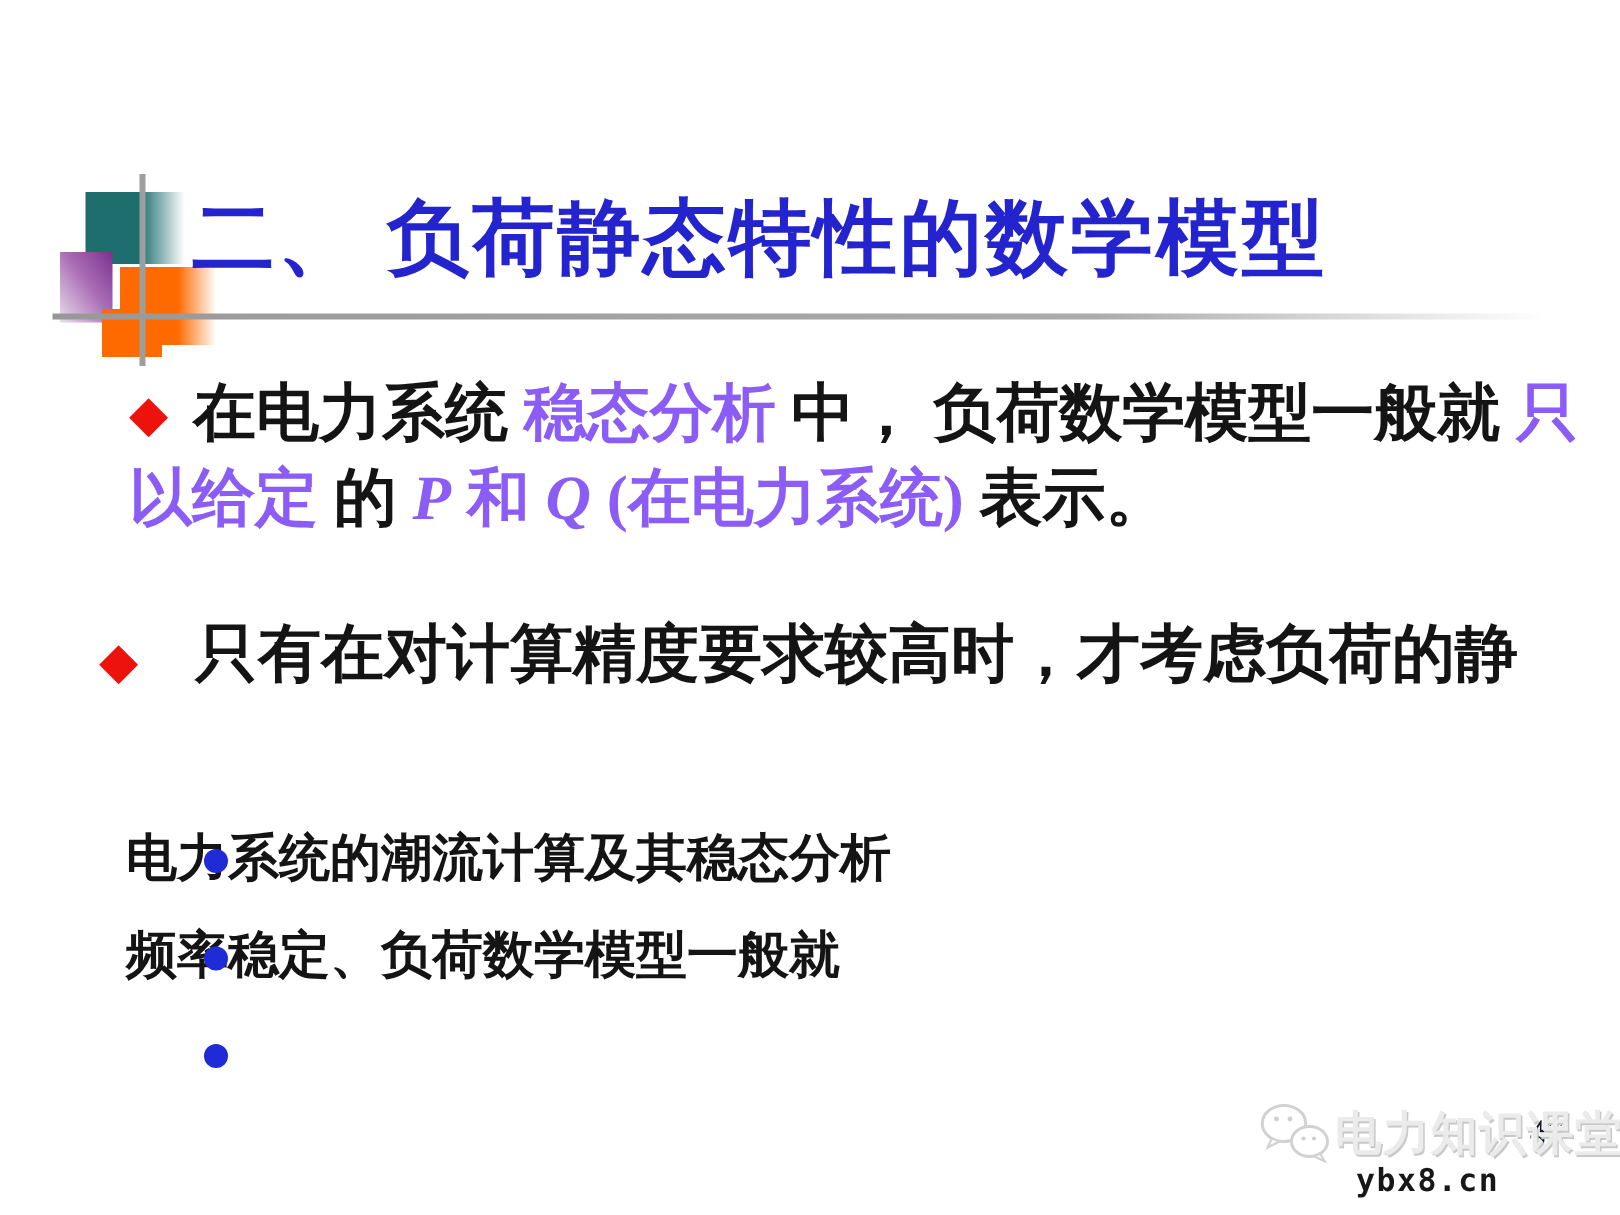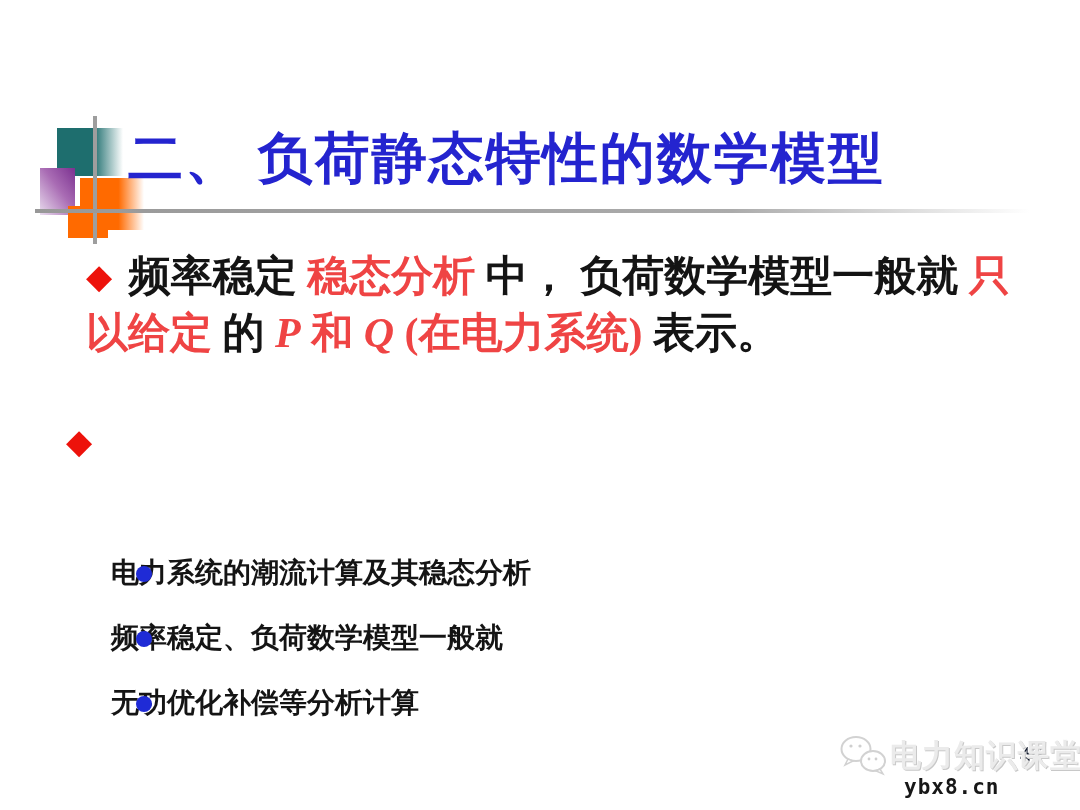--- a/index.html
+++ b/index.html
@@ -77,7 +77,7 @@
   <div class="bullet1">
     <span class="blk">
       <span class="diamond">◆</span>
-      <span class="line">频率稳定</span>
+      <span class="line">在电力系统</span>
       <span class="line red">稳态分析</span>
       <span class="line">中， 负荷数学模型一般就</span>
       <span class="line red">只</span>

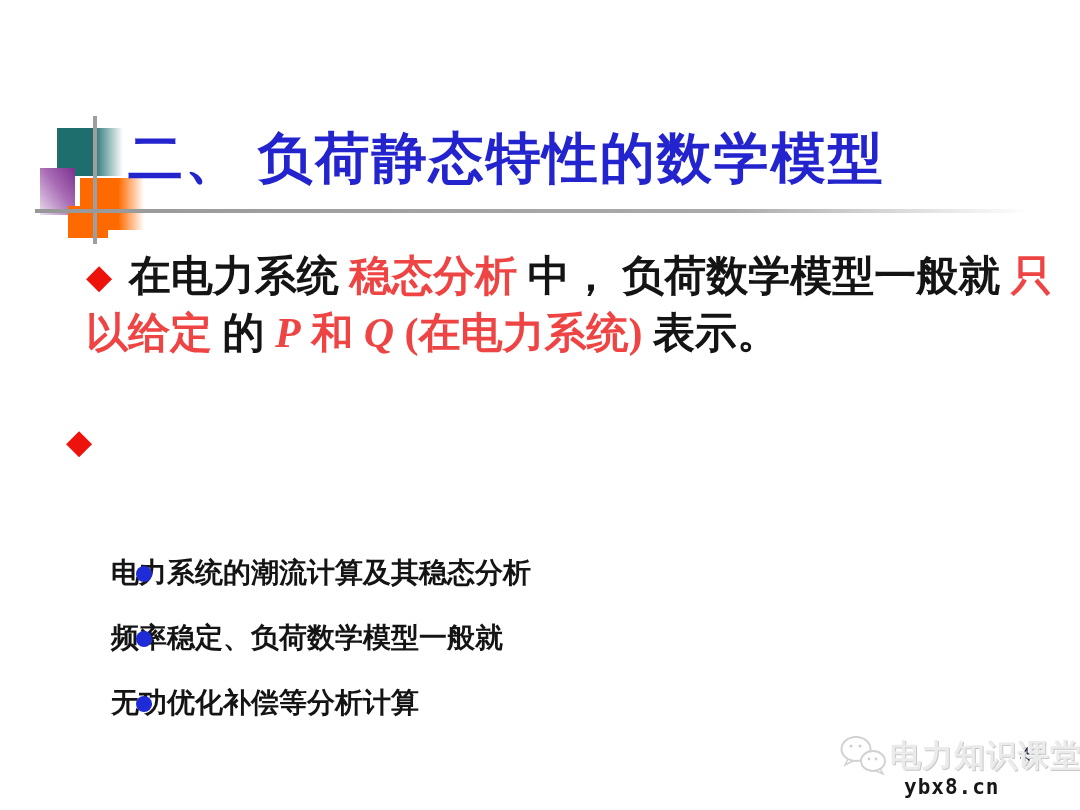--- a/index.html
+++ b/index.html
@@ -37,7 +37,7 @@
     font-family:"DejaVu Sans",sans-serif; vertical-align:2px; }
   .diamond-abs { position:absolute; left:66px; top:4px; color:#ed120b; font-size:34px;
     font-family:"DejaVu Sans",sans-serif; }
-  .red { color:#ef4444; }
+  .red { color:#8b5cf6; }
   .var { font-style:italic; font-family:"Liberation Serif","DejaVu Serif",serif; }
   .line { display:inline; }
   .blk { display:block; }

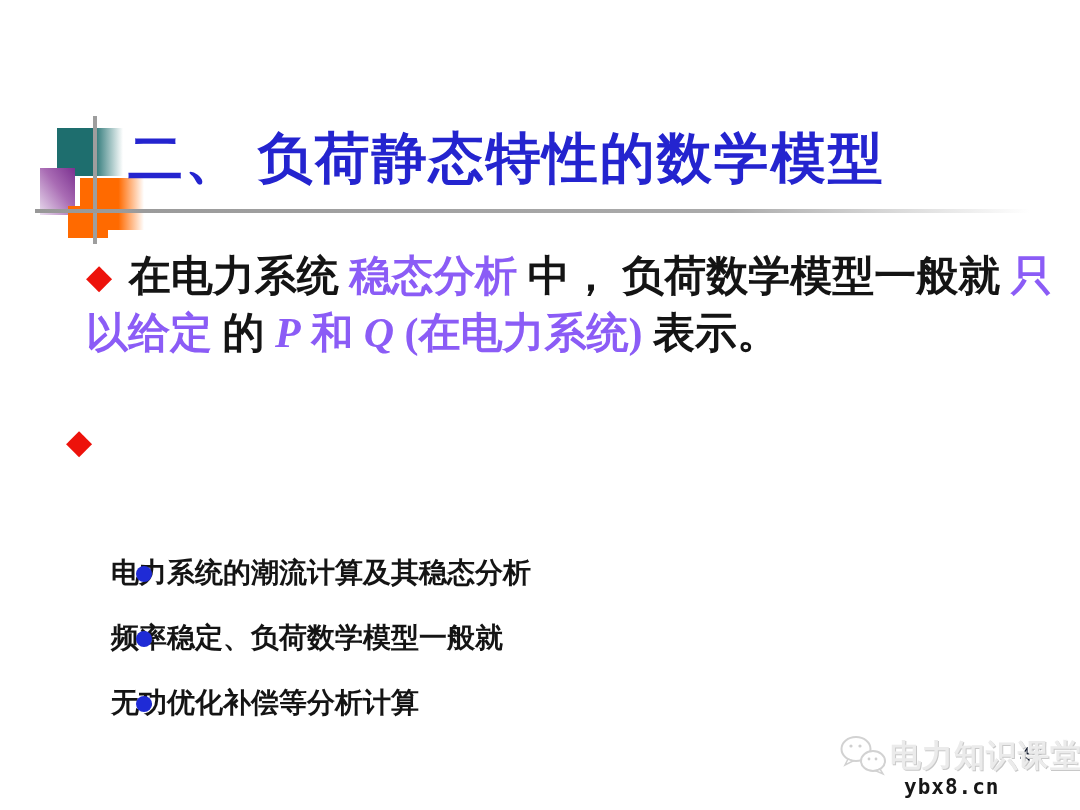--- a/index.html
+++ b/index.html
@@ -95,6 +95,7 @@
 
   <div class="bullet2">
     <span class="diamond-abs">◆</span>
+    <span class="blk">只有在对计算精度要求较高时，才考虑负荷的静</span>
   </div>
 
   <div class="sublist">

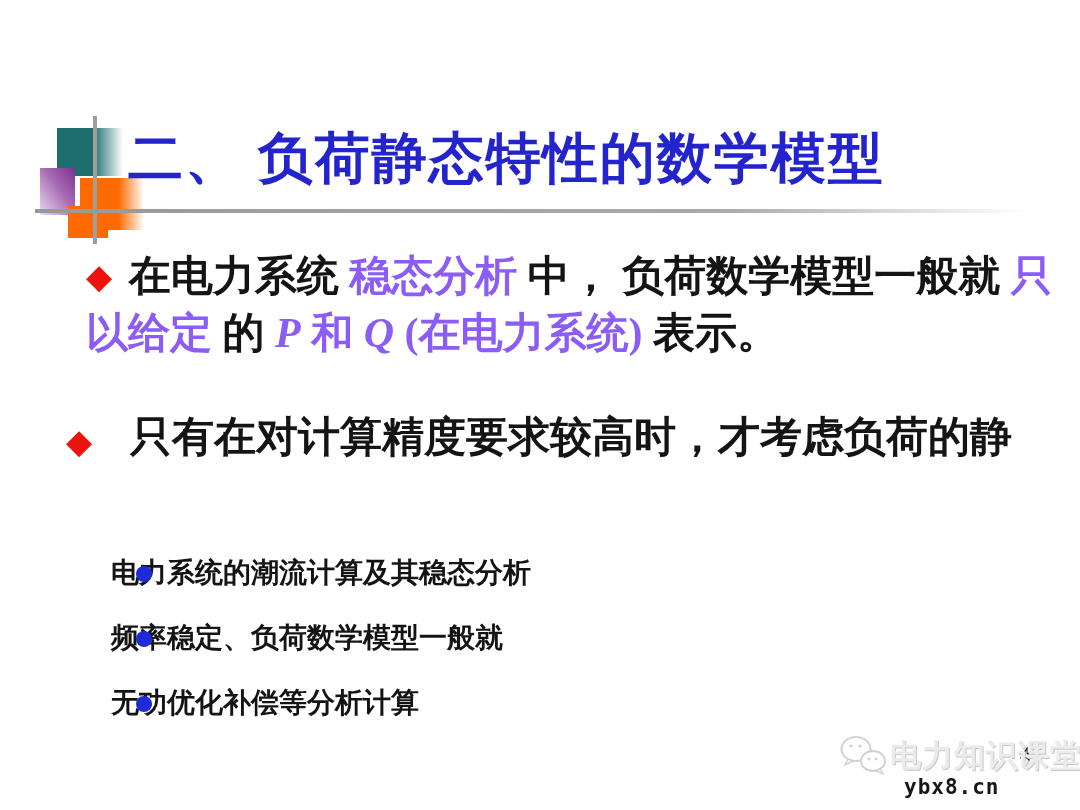--- a/index.html
+++ b/index.html
@@ -44,8 +44,8 @@
 
   
   .sublist { position:absolute; left:0; top:552px; width:1000px; }
-  .subitem { position:relative; padding-left:111px; margin-bottom:23px;
-    font-size:28px; font-weight:bold; color:#141414; line-height:42px; }
+  .subitem { position:relative; padding-left:84px; margin-bottom:23px;
+    font-size:34px; font-weight:bold; color:#141414; line-height:42px; }
   .dot { position:absolute; left:136px; top:14px; width:16px; height:16px;
     border-radius:50%; background:#1f2bd6; }
 

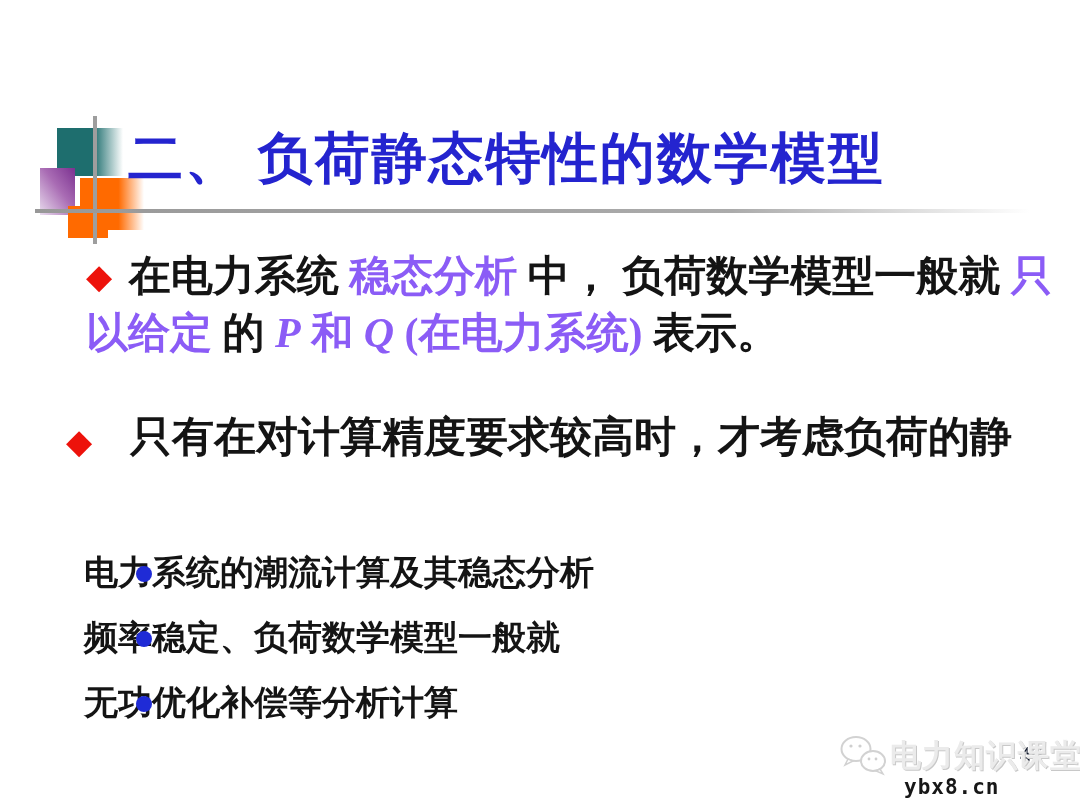--- a/index.html
+++ b/index.html
@@ -109,7 +109,6 @@
     </div>
     <div class="subitem">
       <span class="dot"></span>
-      <span>无功优化补偿等分析计算</span>
     </div>
   </div>
 

